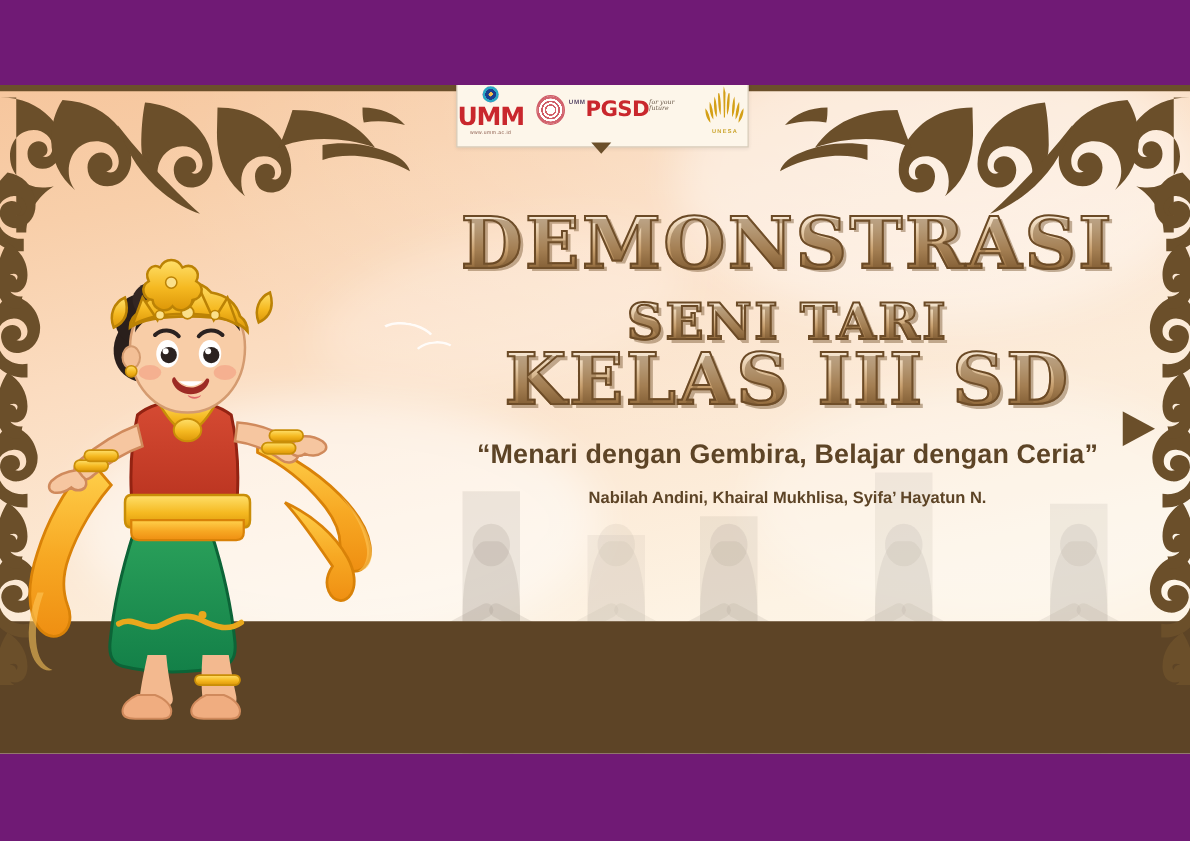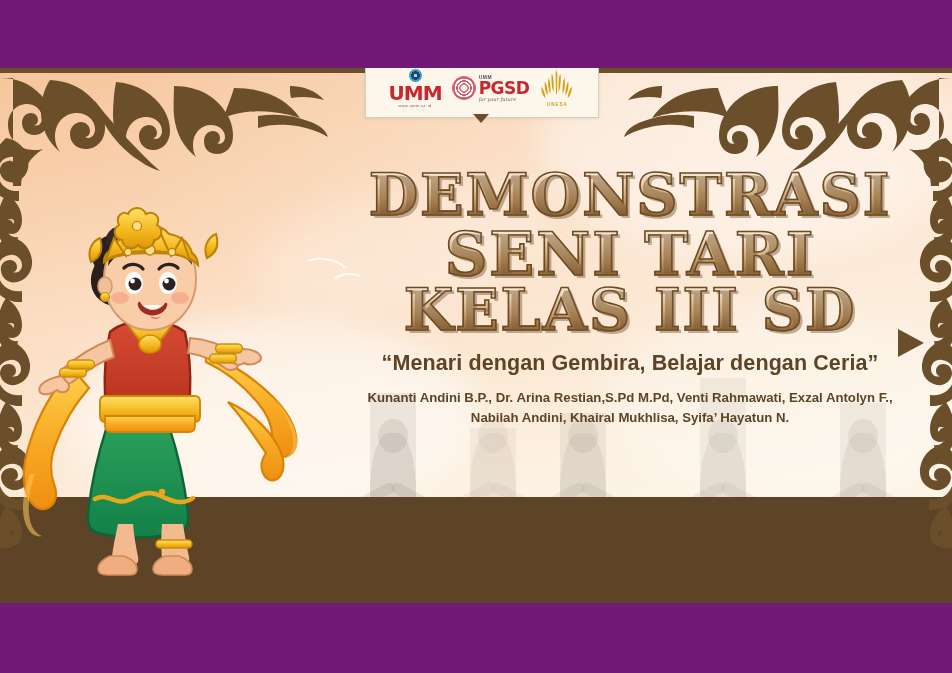--- a/index.html
+++ b/index.html
@@ -76,7 +76,7 @@
   .pgsd-seal{width:22px;height:22px;border-radius:50%;
     background:radial-gradient(circle,#fff 0 22%,#d4606a 23% 30%,#fff 31% 40%,#cf5b66 41% 49%,#fff 50% 60%,#d26570 61% 72%,#fff 73% 82%,#cf5b66 83% 100%);
     border:1px solid #cf5b66;}
-  .pgsd-txt{display:flex;flex-direction:column;line-height:1;}
+  .pgsd-txt{display:flex;flex-direction:row;line-height:1;}
   .pgsd-umm{font-size:5px;font-weight:bold;color:#5a4a6a;letter-spacing:.5px;}
   .pgsd-main{font-family:"DejaVu Sans",sans-serif;font-size:17px;font-weight:bold;color:#c9272d;letter-spacing:-.5px;}
   .pgsd-sub{font-family:"DejaVu Serif",serif;font-style:italic;font-size:5px;color:#6b5a4a;}

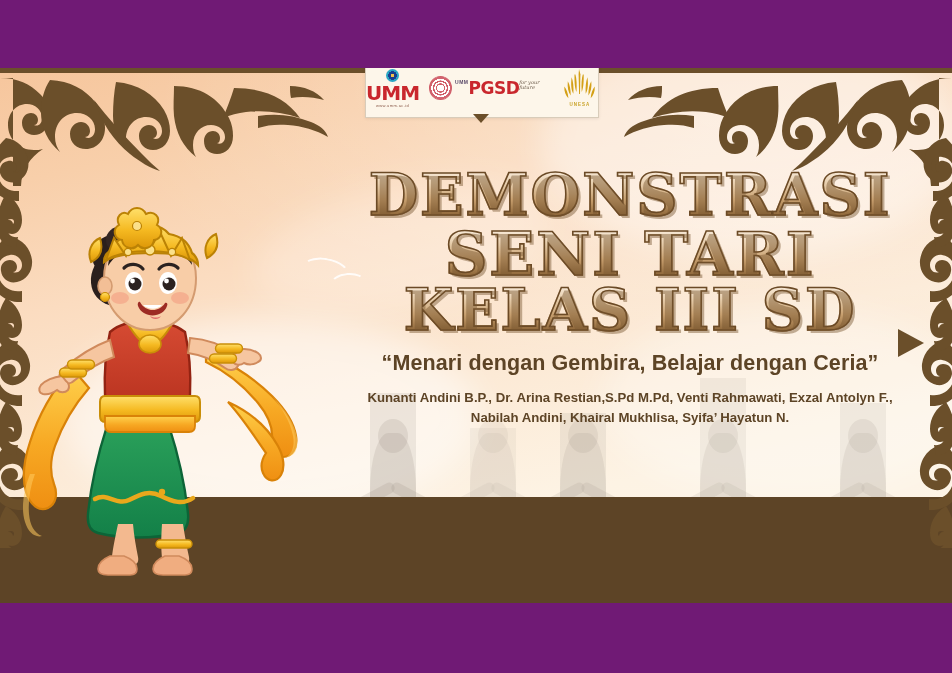--- a/index.html
+++ b/index.html
@@ -101,7 +101,7 @@
     margin:0;
   }
   #hl1{font-size:57px;}
-  #hl2{font-size:59px;margin-top:4px;}
+  #hl2{font-size:40px;margin-top:16px;}
   #hl3{font-size:57px;margin-top:0;}
 
   #tagline{

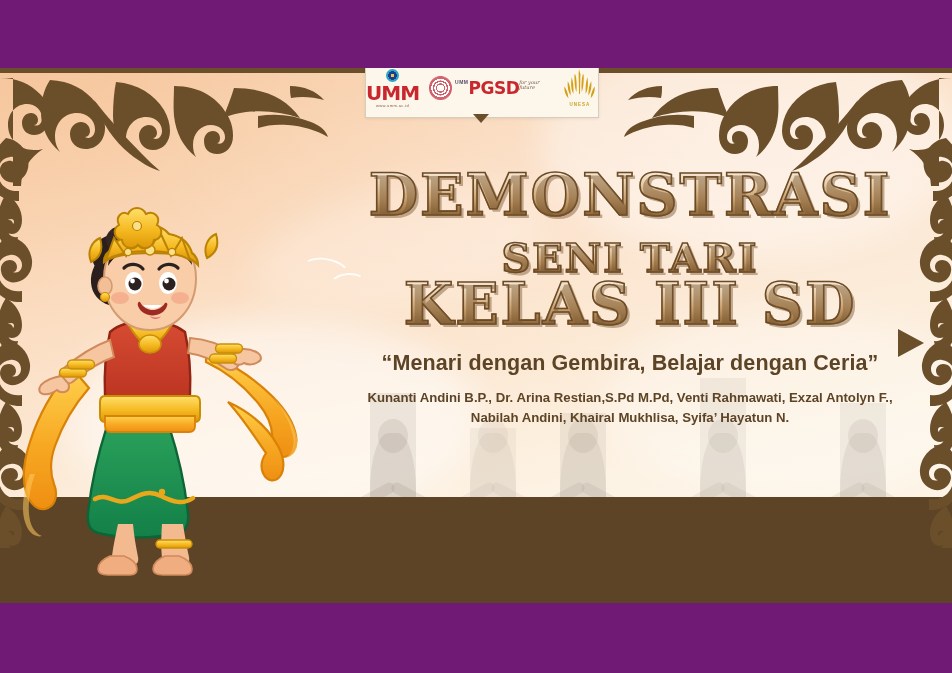--- a/index.html
+++ b/index.html
@@ -262,7 +262,6 @@
 
     <div id="tagline">“Menari dengan Gembira, Belajar dengan Ceria”</div>
     <div id="authors">
-      <div>Kunanti Andini B.P., Dr. Arina Restian,S.Pd M.Pd, Venti Rahmawati, Exzal Antolyn F.,</div>
       <div>Nabilah Andini, Khairal Mukhlisa, Syifa’ Hayatun N.</div>
     </div>
 

